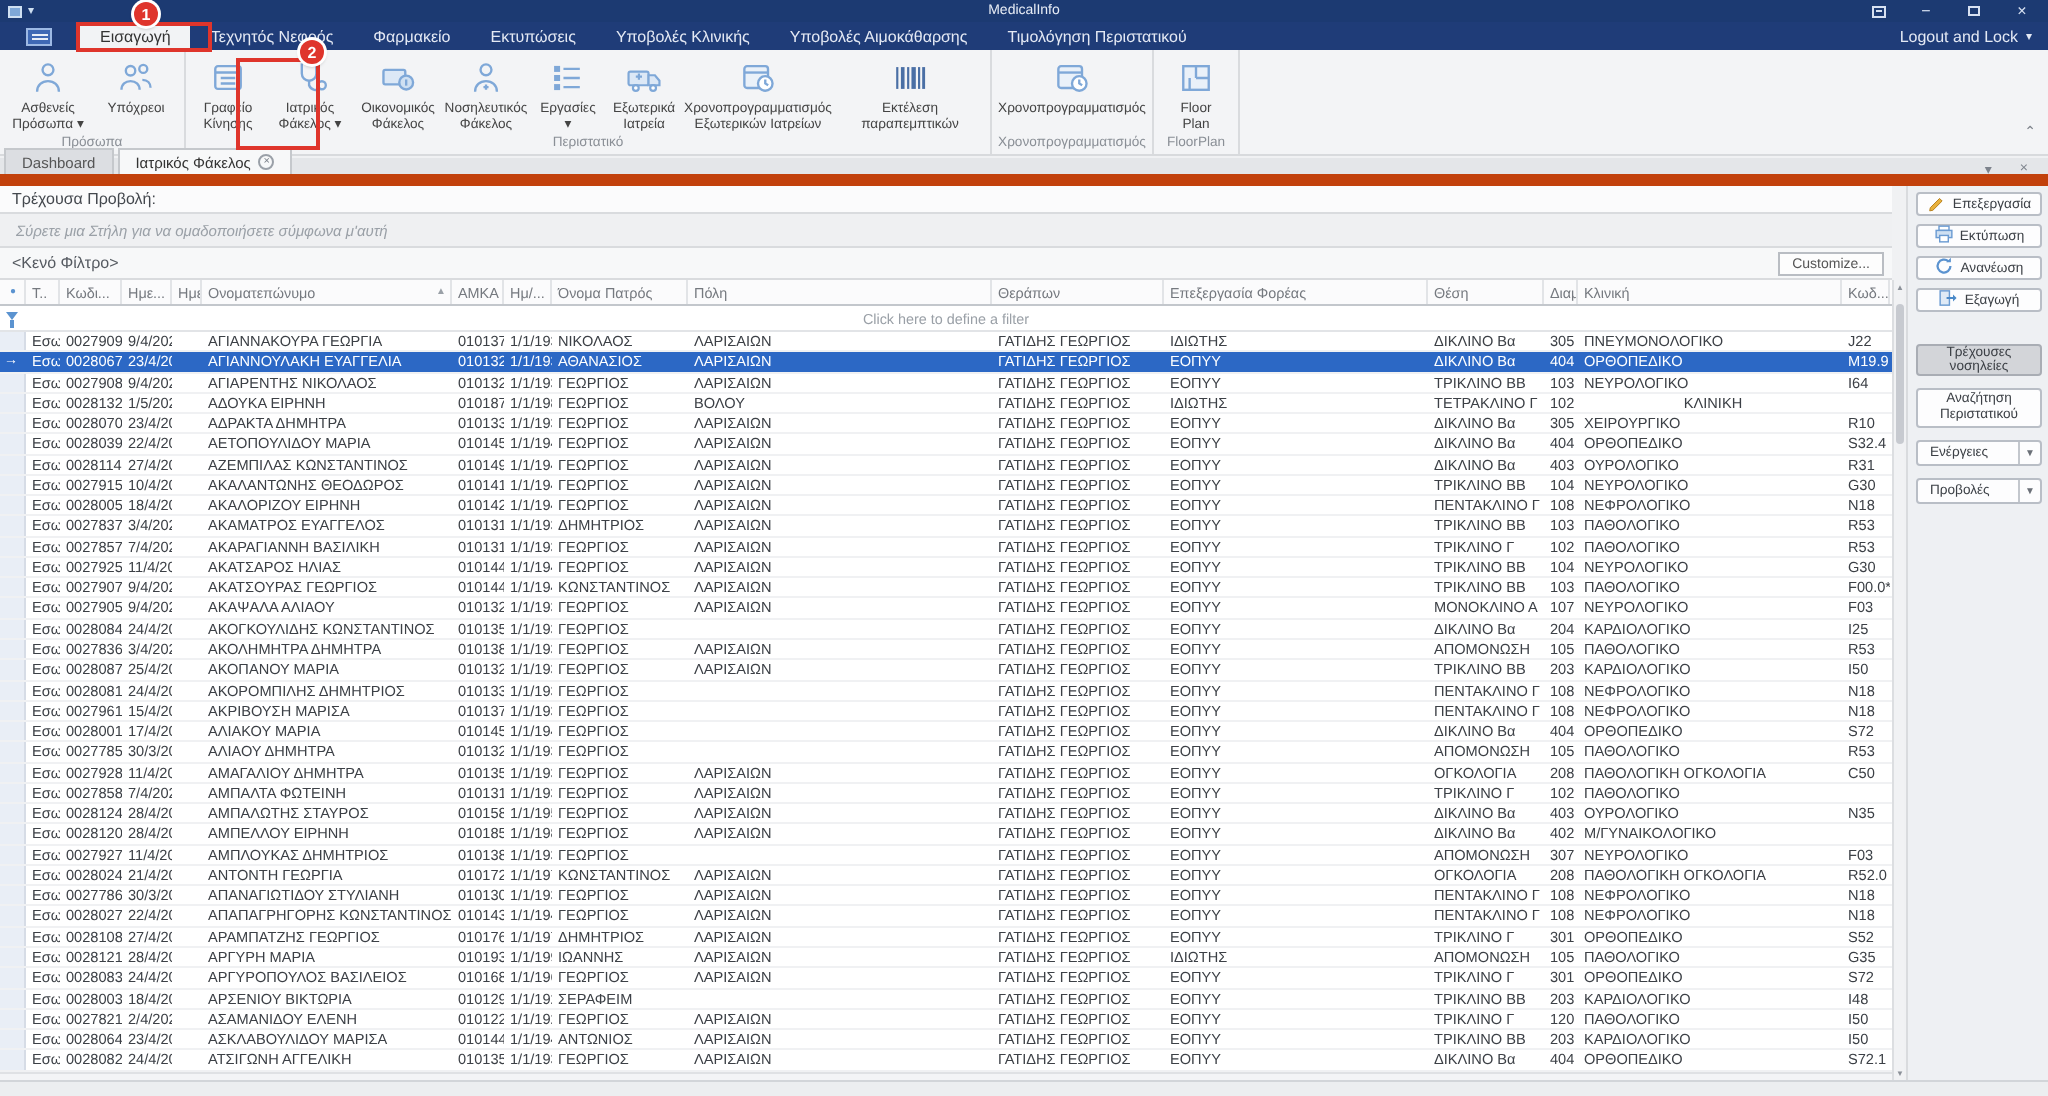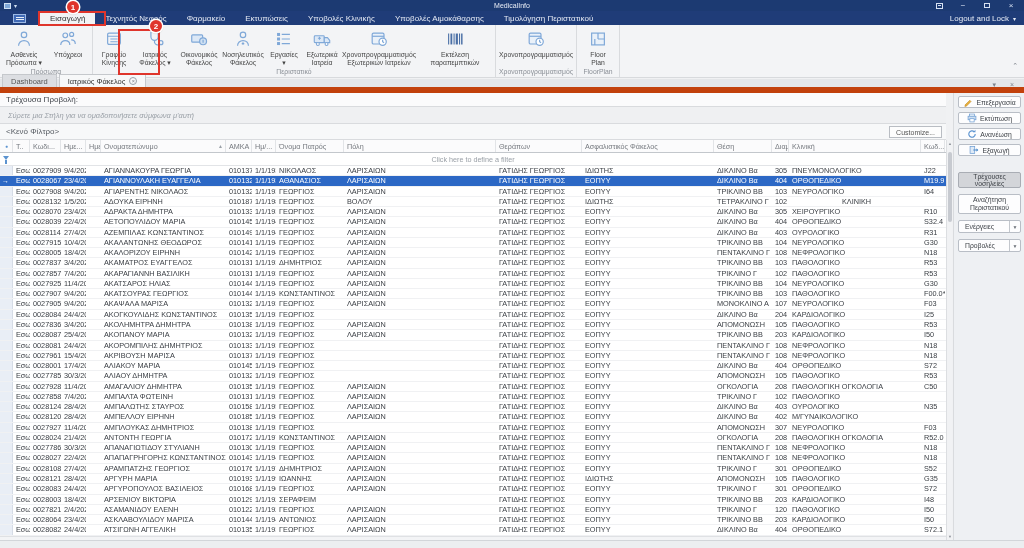--- a/index.html
+++ b/index.html
@@ -365,7 +365,7 @@
         <div class="hcell" style="width: 68px;">Όνομα Πατρός</div>
         <div class="hcell" style="width: 152px;">Πόλη</div>
         <div class="hcell" style="width: 86px;">Θεράπων</div>
-        <div class="hcell" style="width: 132px;">Ασφαλιστικός Φάκελος</div>
+        <div class="hcell" style="width: 132px;">Επεξεργασία Φορέας</div>
         <div class="hcell" style="width: 58px;">Θέση</div>
         <div class="hcell" style="width: 17px;">Διαμ...</div>
         <div class="hcell" style="width: 132px;">Κλινική</div>

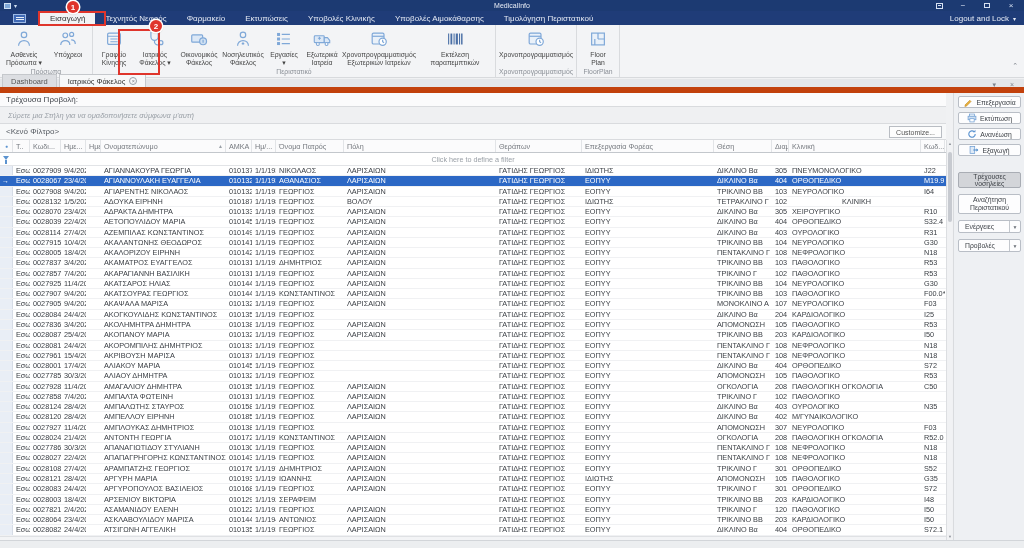--- a/index.html
+++ b/index.html
@@ -618,7 +618,7 @@
           <div class="gcell" style="width: 31px;">0027905</div>
           <div class="gcell" style="width: 25px;">9/4/202</div>
           <div class="gcell" style="width: 15px;"></div>
-          <div class="gcell" style="width: 125px;">ΑΚΑΨΑΛΑ ΜΑΡΙΣΑ</div>
+          <div class="gcell" style="width: 125px;">ΑΚΑΨΑΛΑ ΑΛΙΑΟΥ</div>
           <div class="gcell" style="width: 26px;">0101320</div>
           <div class="gcell" style="width: 24px;">1/1/193</div>
           <div class="gcell" style="width: 68px;">ΓΕΩΡΓΙΟΣ</div>

